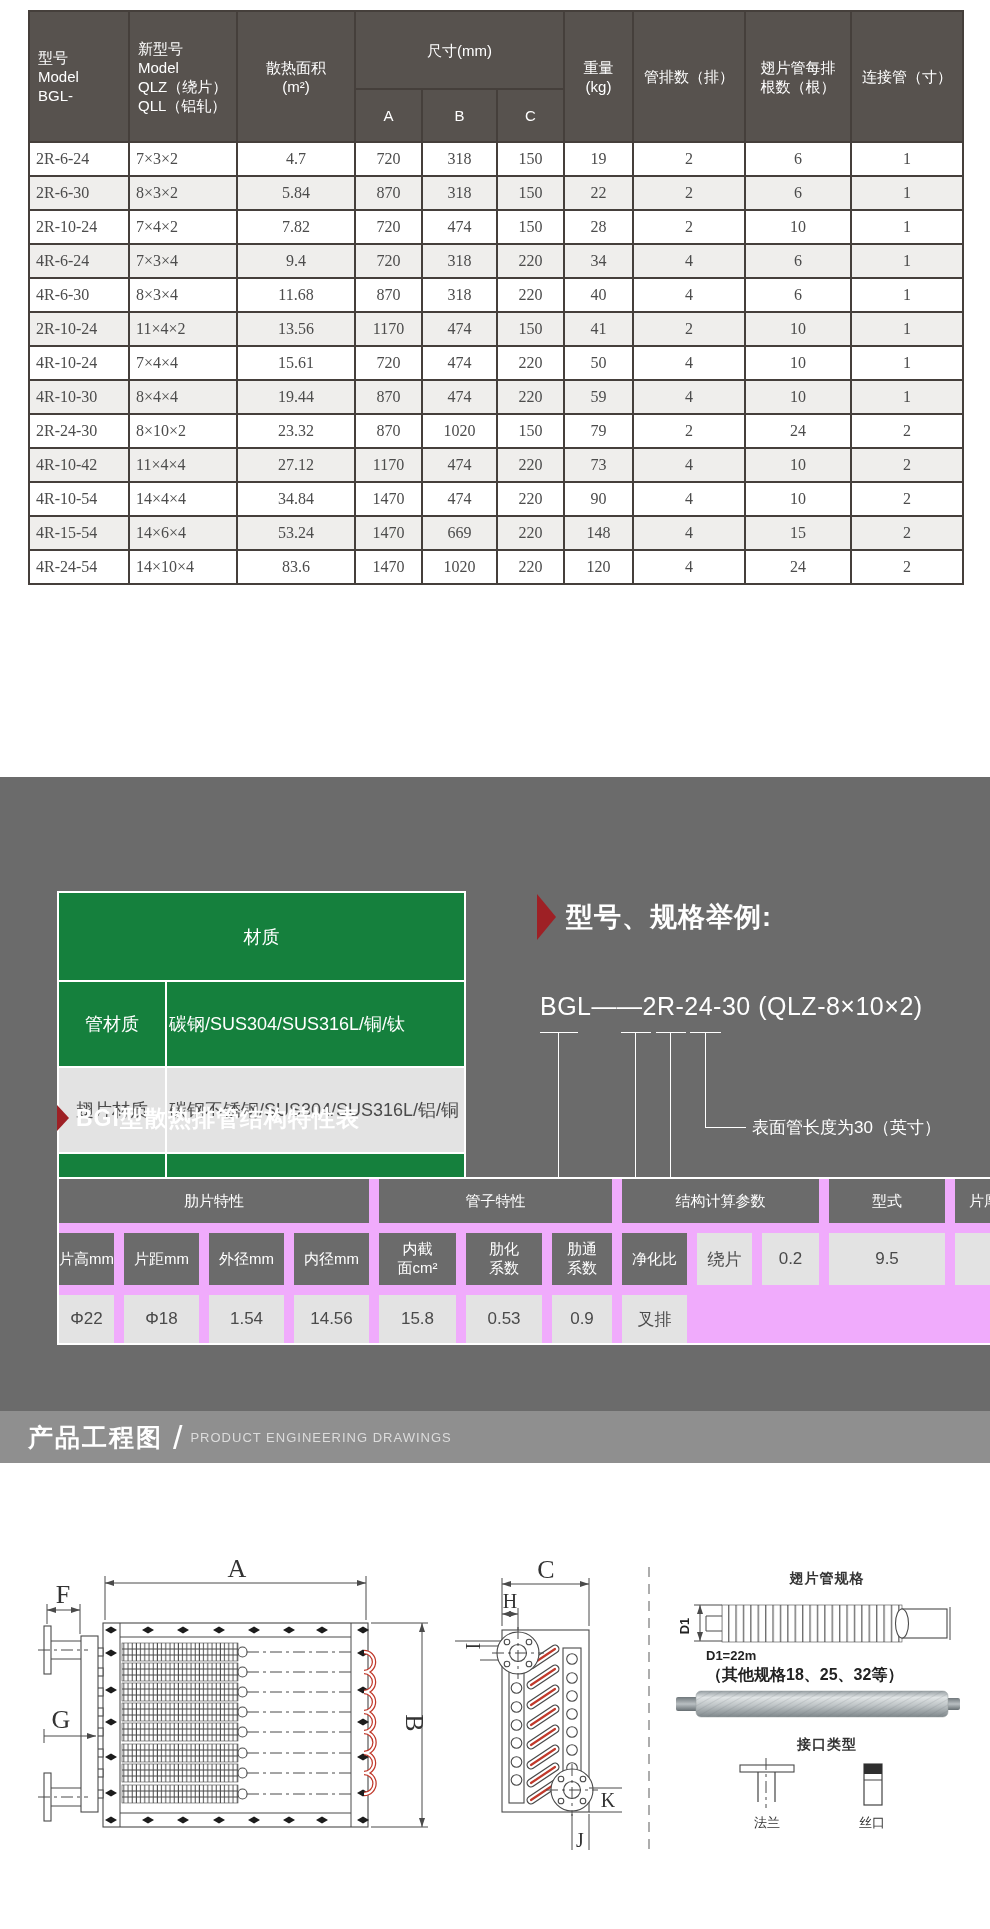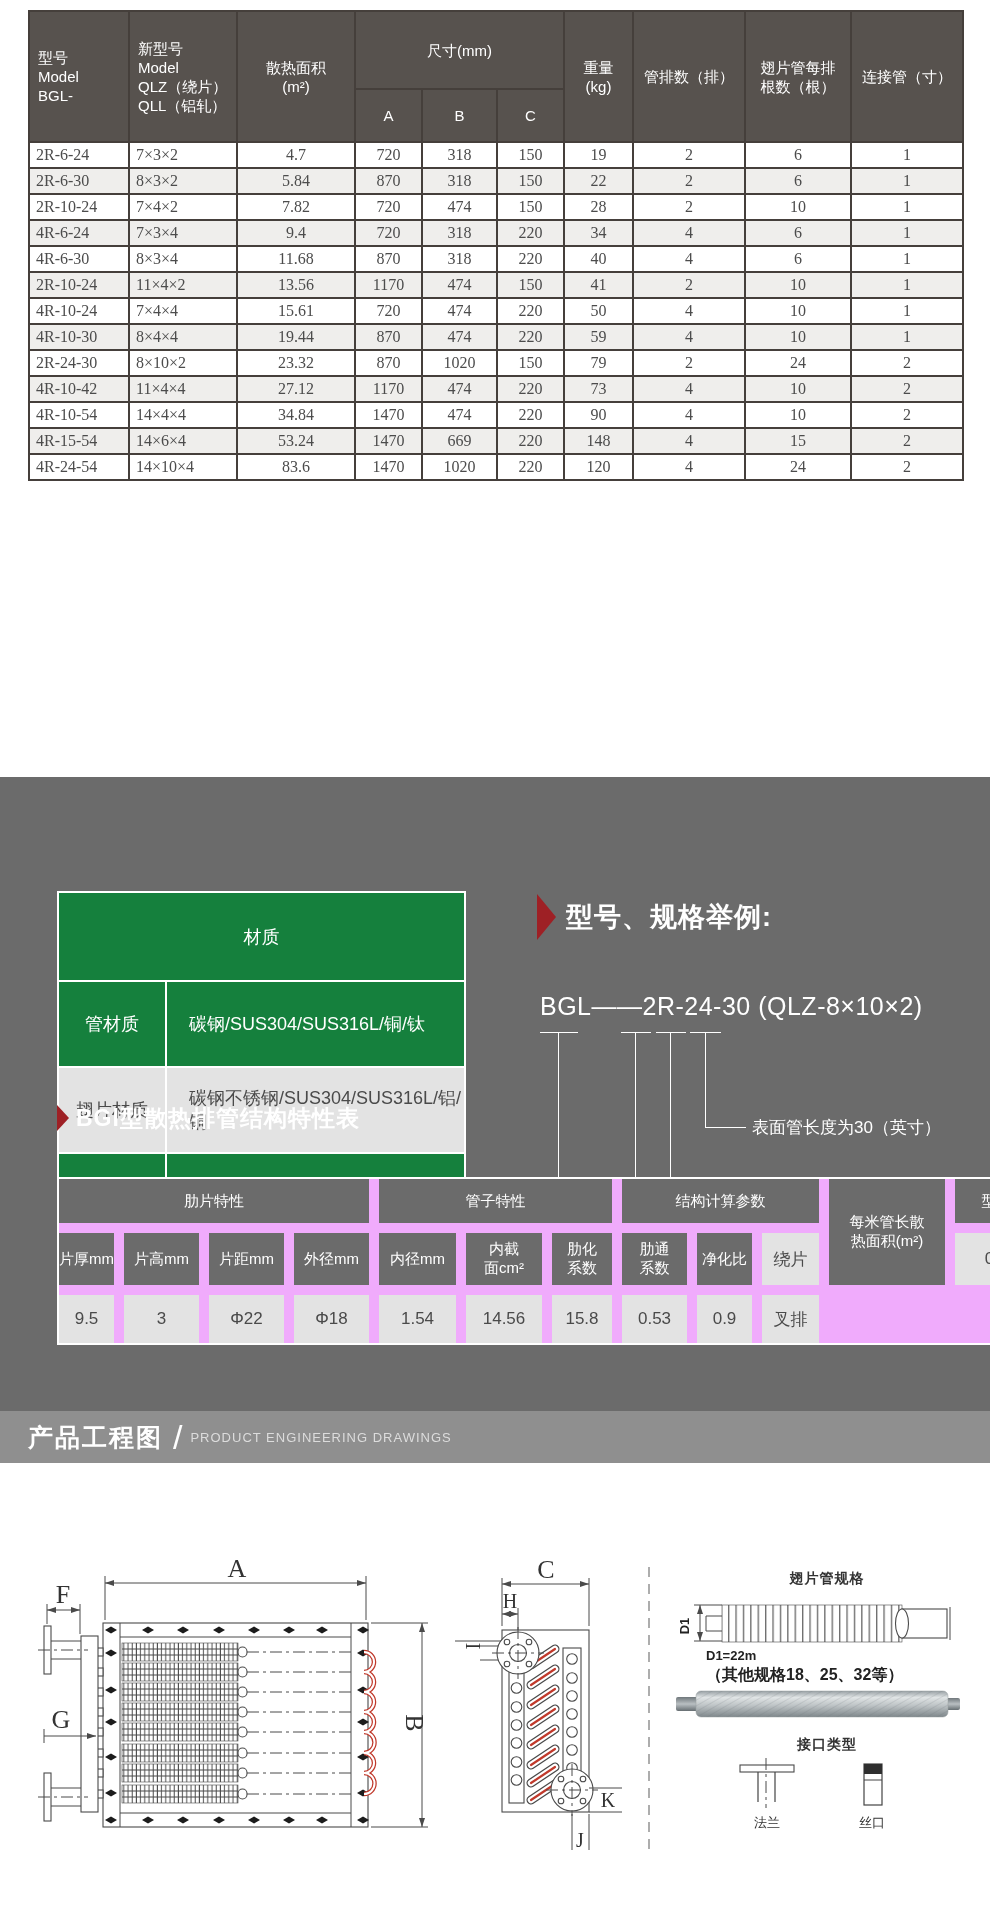--- a/index.html
+++ b/index.html
@@ -15,7 +15,7 @@
   table.spec th.lft { text-align: left; padding-left: 8px; }
   table.spec tr.h1 { height: 78px; }
   table.spec tr.h2 { height: 53px; }
-  table.spec tbody tr { height: 26px; }
+  table.spec tbody tr { height: 34px; }
   table.spec td { font-size: 16px; color: #4c4c4c; text-align: center; background: #fff;
     font-family: "Liberation Serif", serif; }
   table.spec td:first-child, table.spec td:nth-child(2) { text-align: left; padding-left: 6px; }

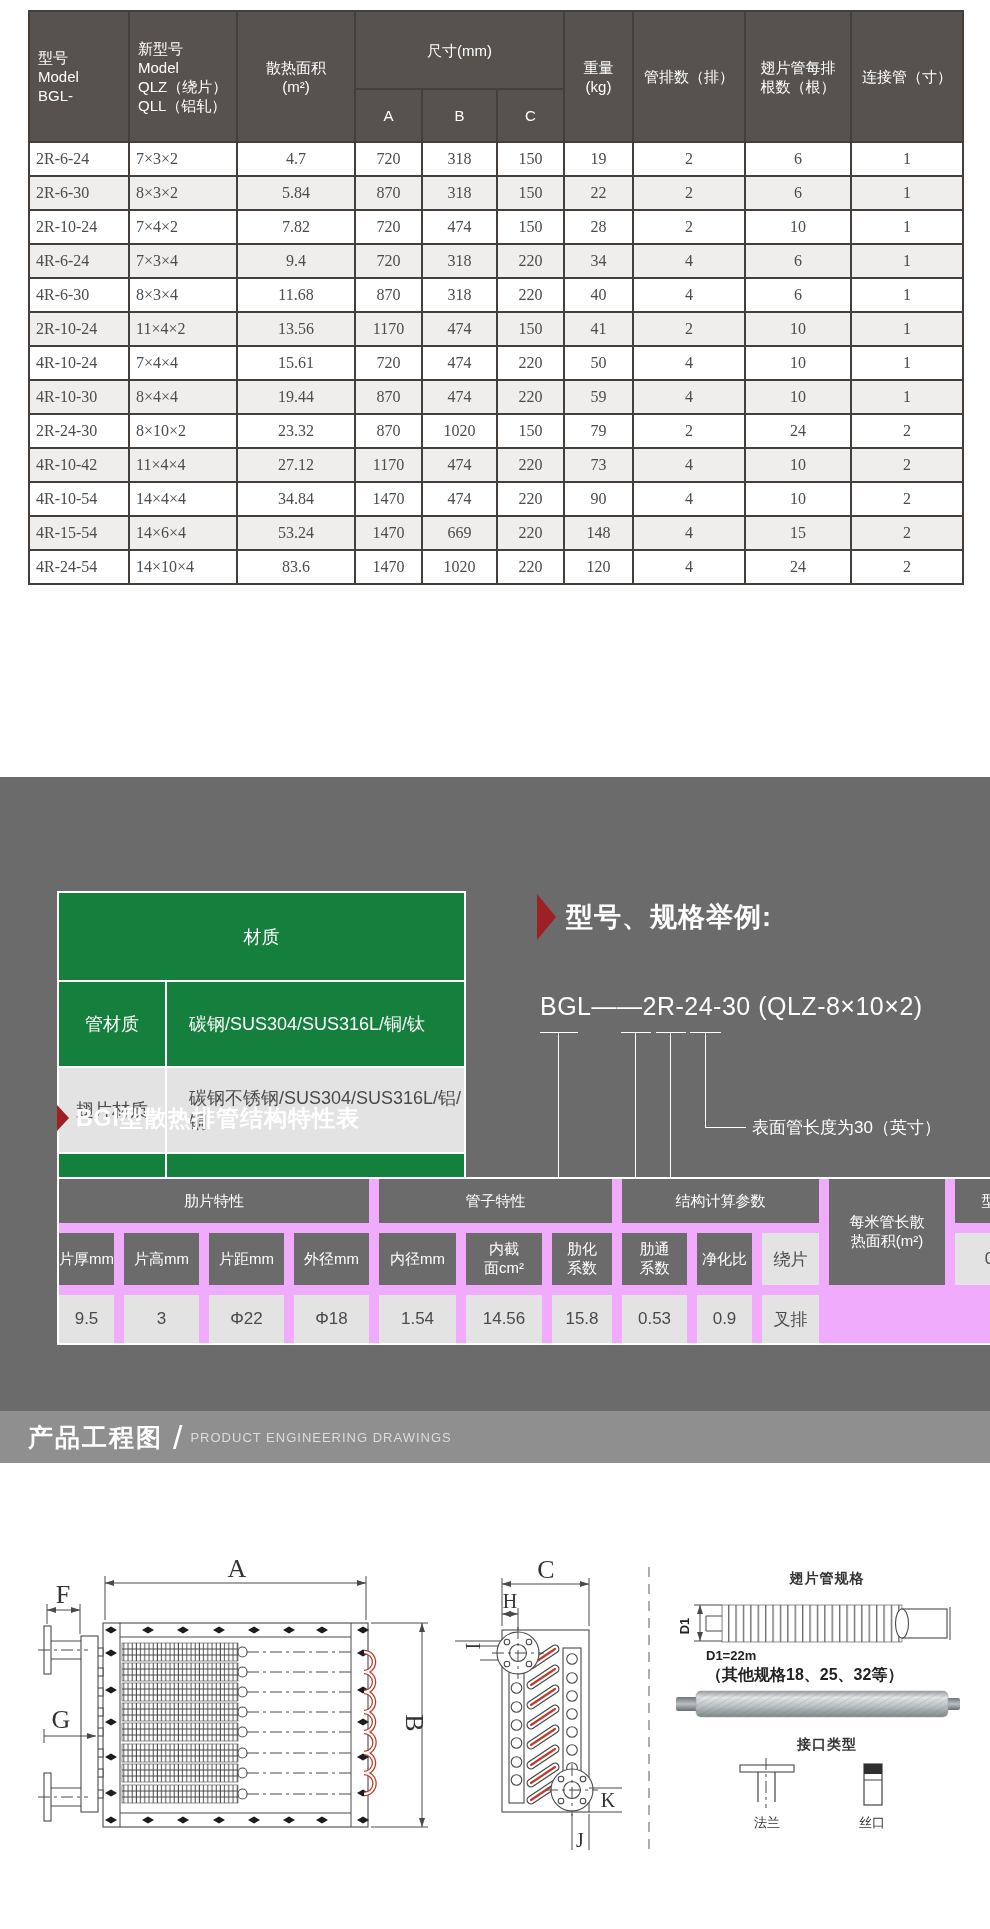--- a/index.html
+++ b/index.html
@@ -30,7 +30,7 @@
   .mat > div { background: #15803d; color: #fff; font-size: 18px;
     display: flex; align-items: center; justify-content: center; }
   .mat .mhead { grid-column: 1 / 3; }
-  .mat .mval { justify-content: flex-start; padding-left: 22px; }
+  .mat .mval { justify-content: flex-start; padding-left: 2px; text-align: center; }
   .mat > div:nth-child(4), .mat > div:nth-child(5) { background: #e3e3e3; color: #4a4a4a; }
 
   .tri { position: absolute; width: 0; height: 0; border-style: solid; border-color: transparent; }

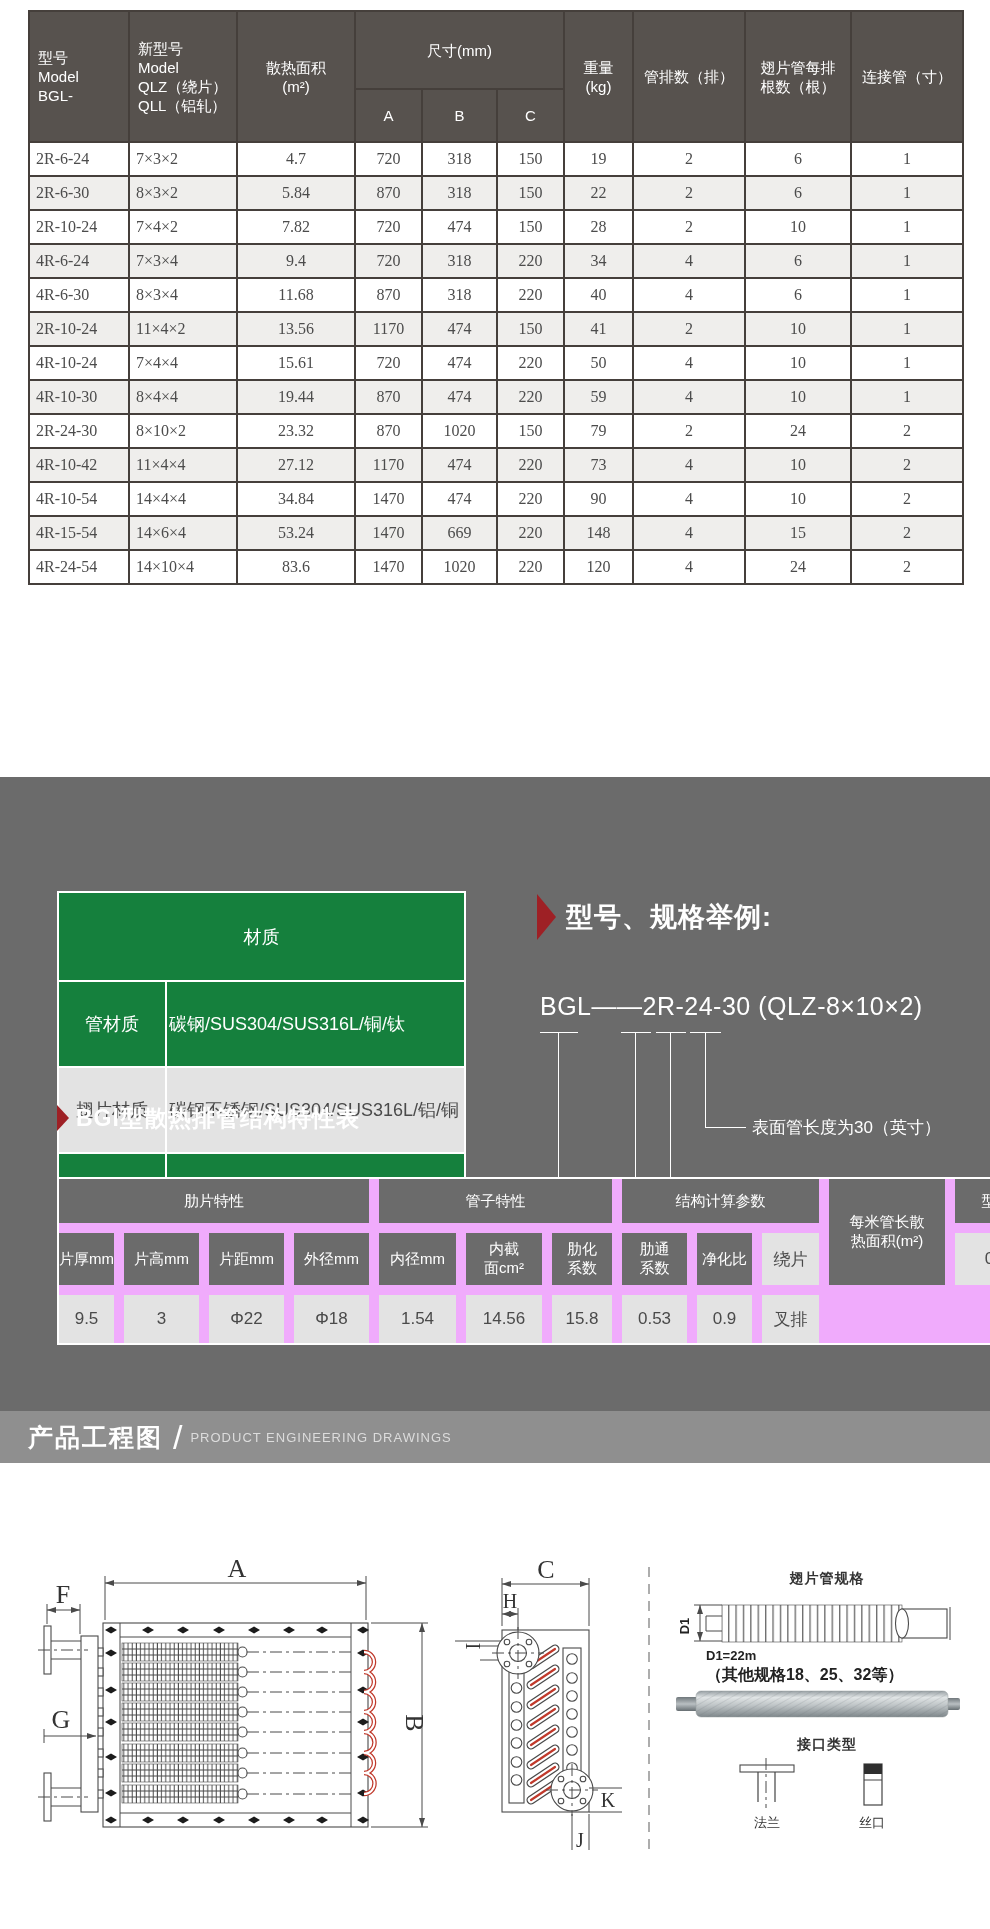--- a/index.html
+++ b/index.html
@@ -317,8 +317,6 @@
     <div style="grid-area:1/1/2/5">肋片特性</div>
     <div style="grid-area:1/5/2/8">管子特性</div>
     <div style="grid-area:1/8/2/11">结构计算参数</div>
-    <div style="grid-area:1/11/3/12">每米管长散
-热面积(m²)</div>
     <div>型式</div>
     <div>片厚mm</div>
     <div>片高mm</div>

